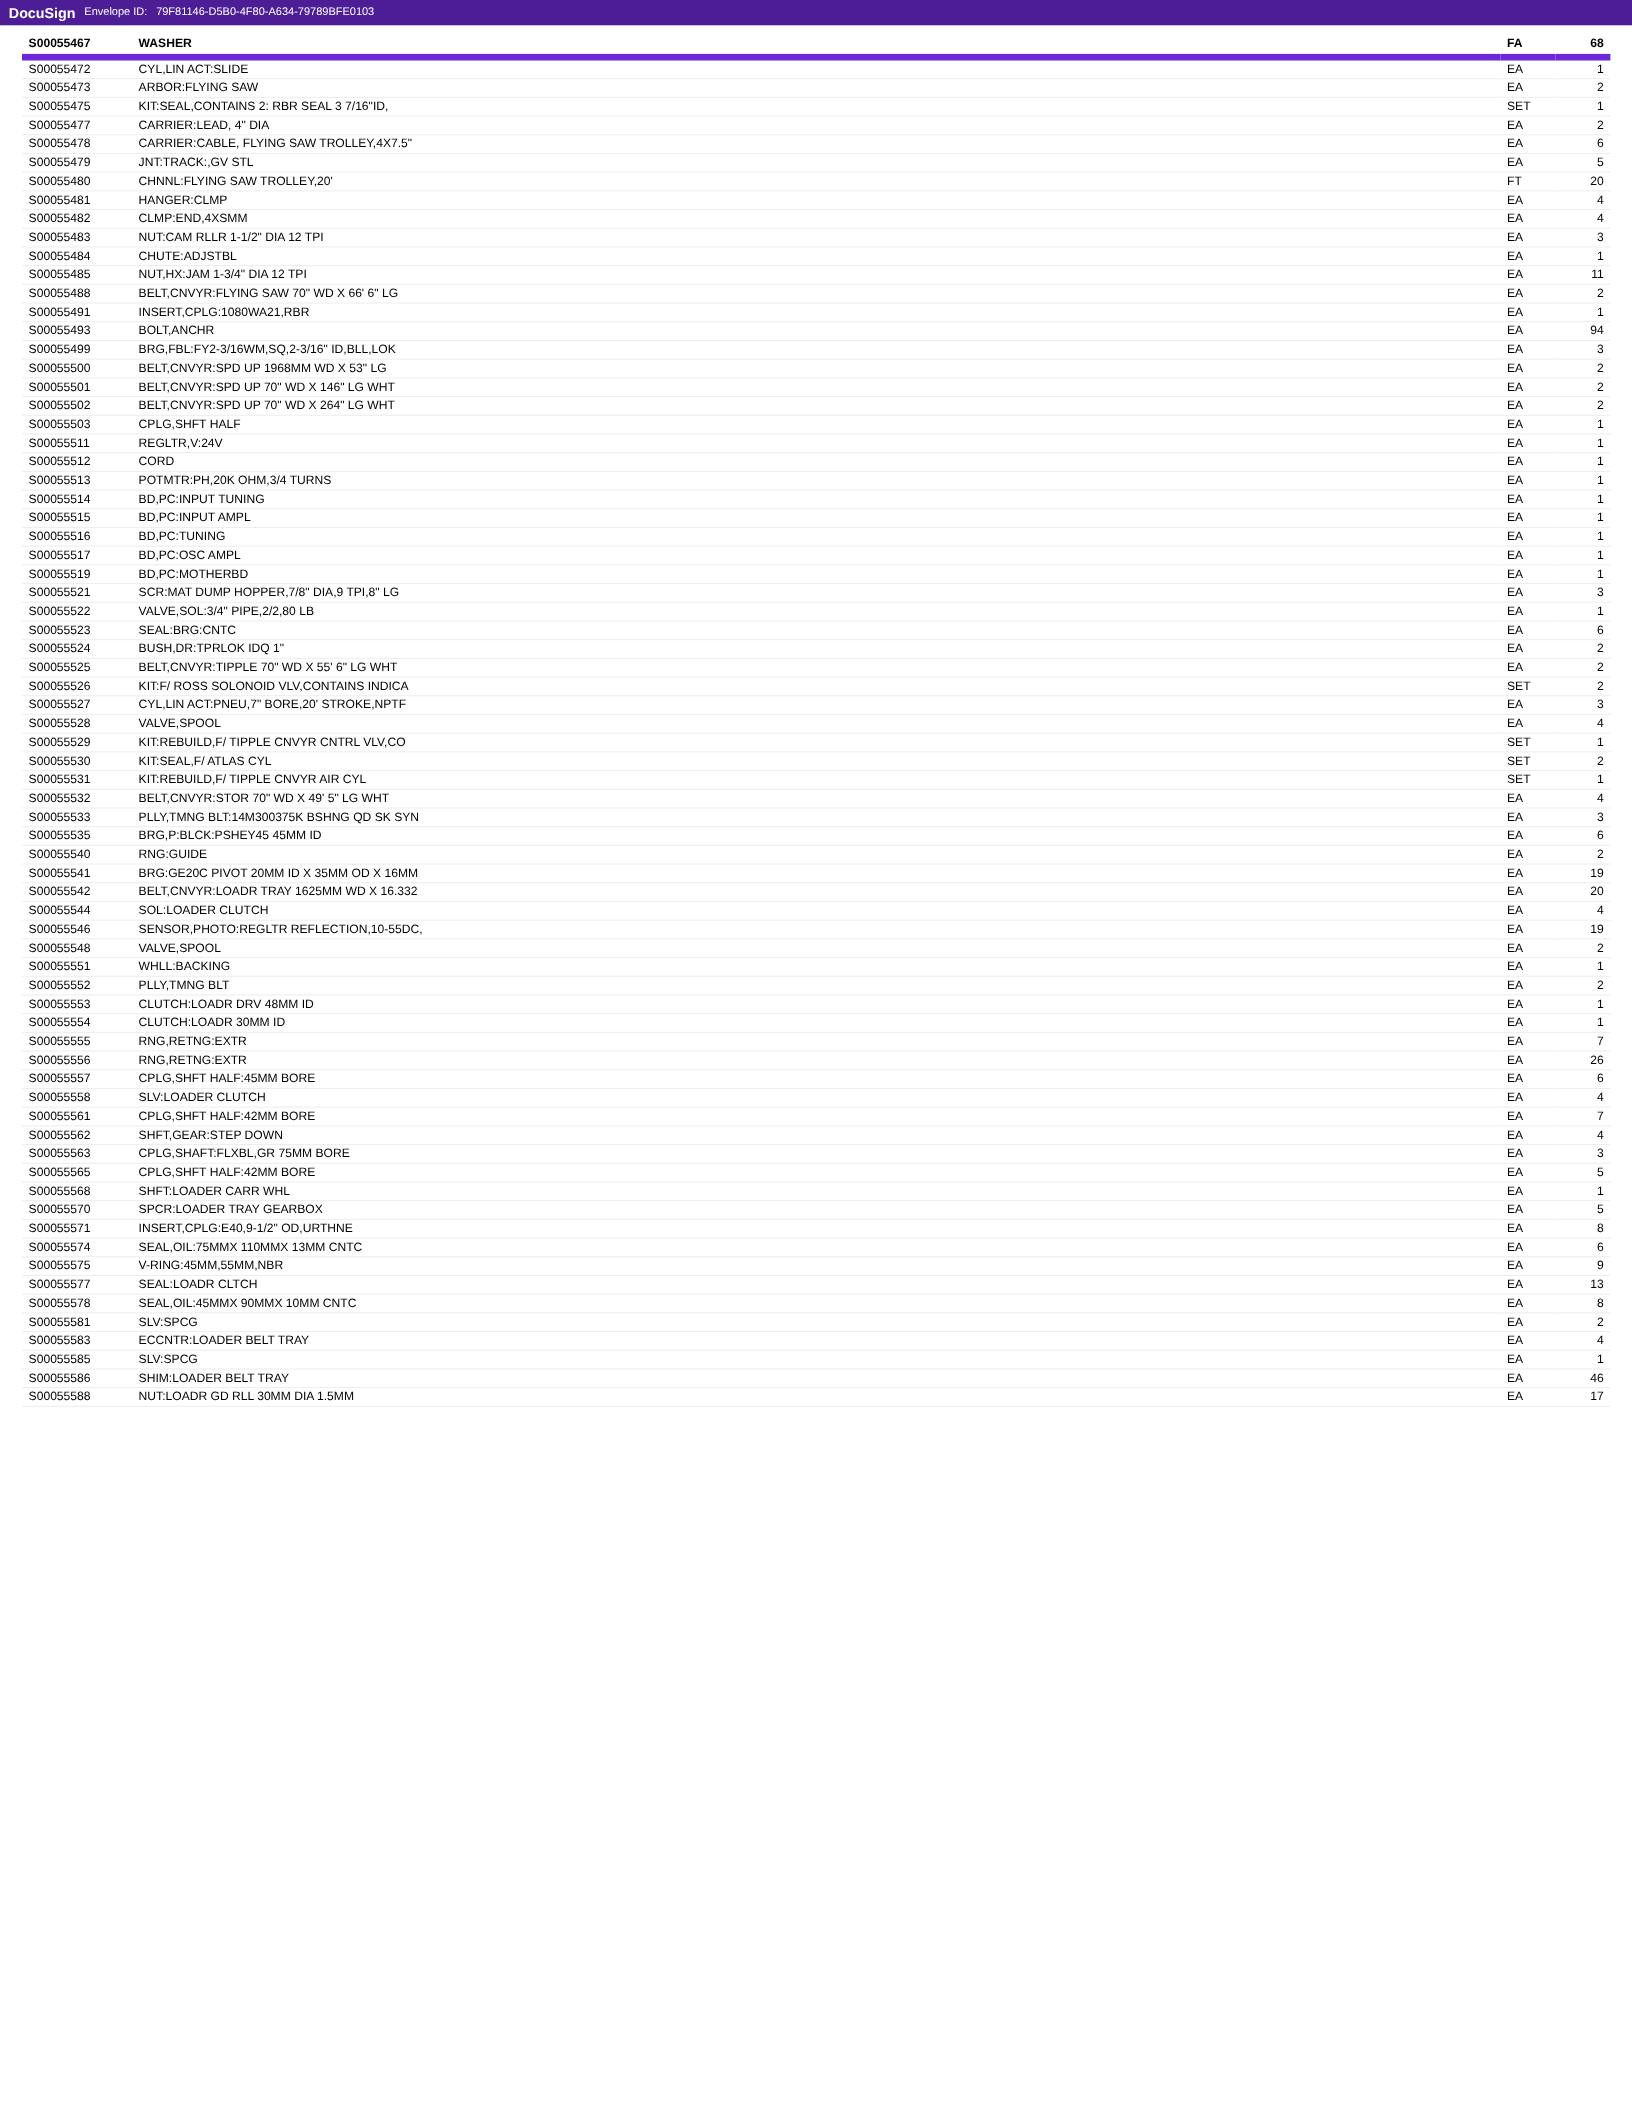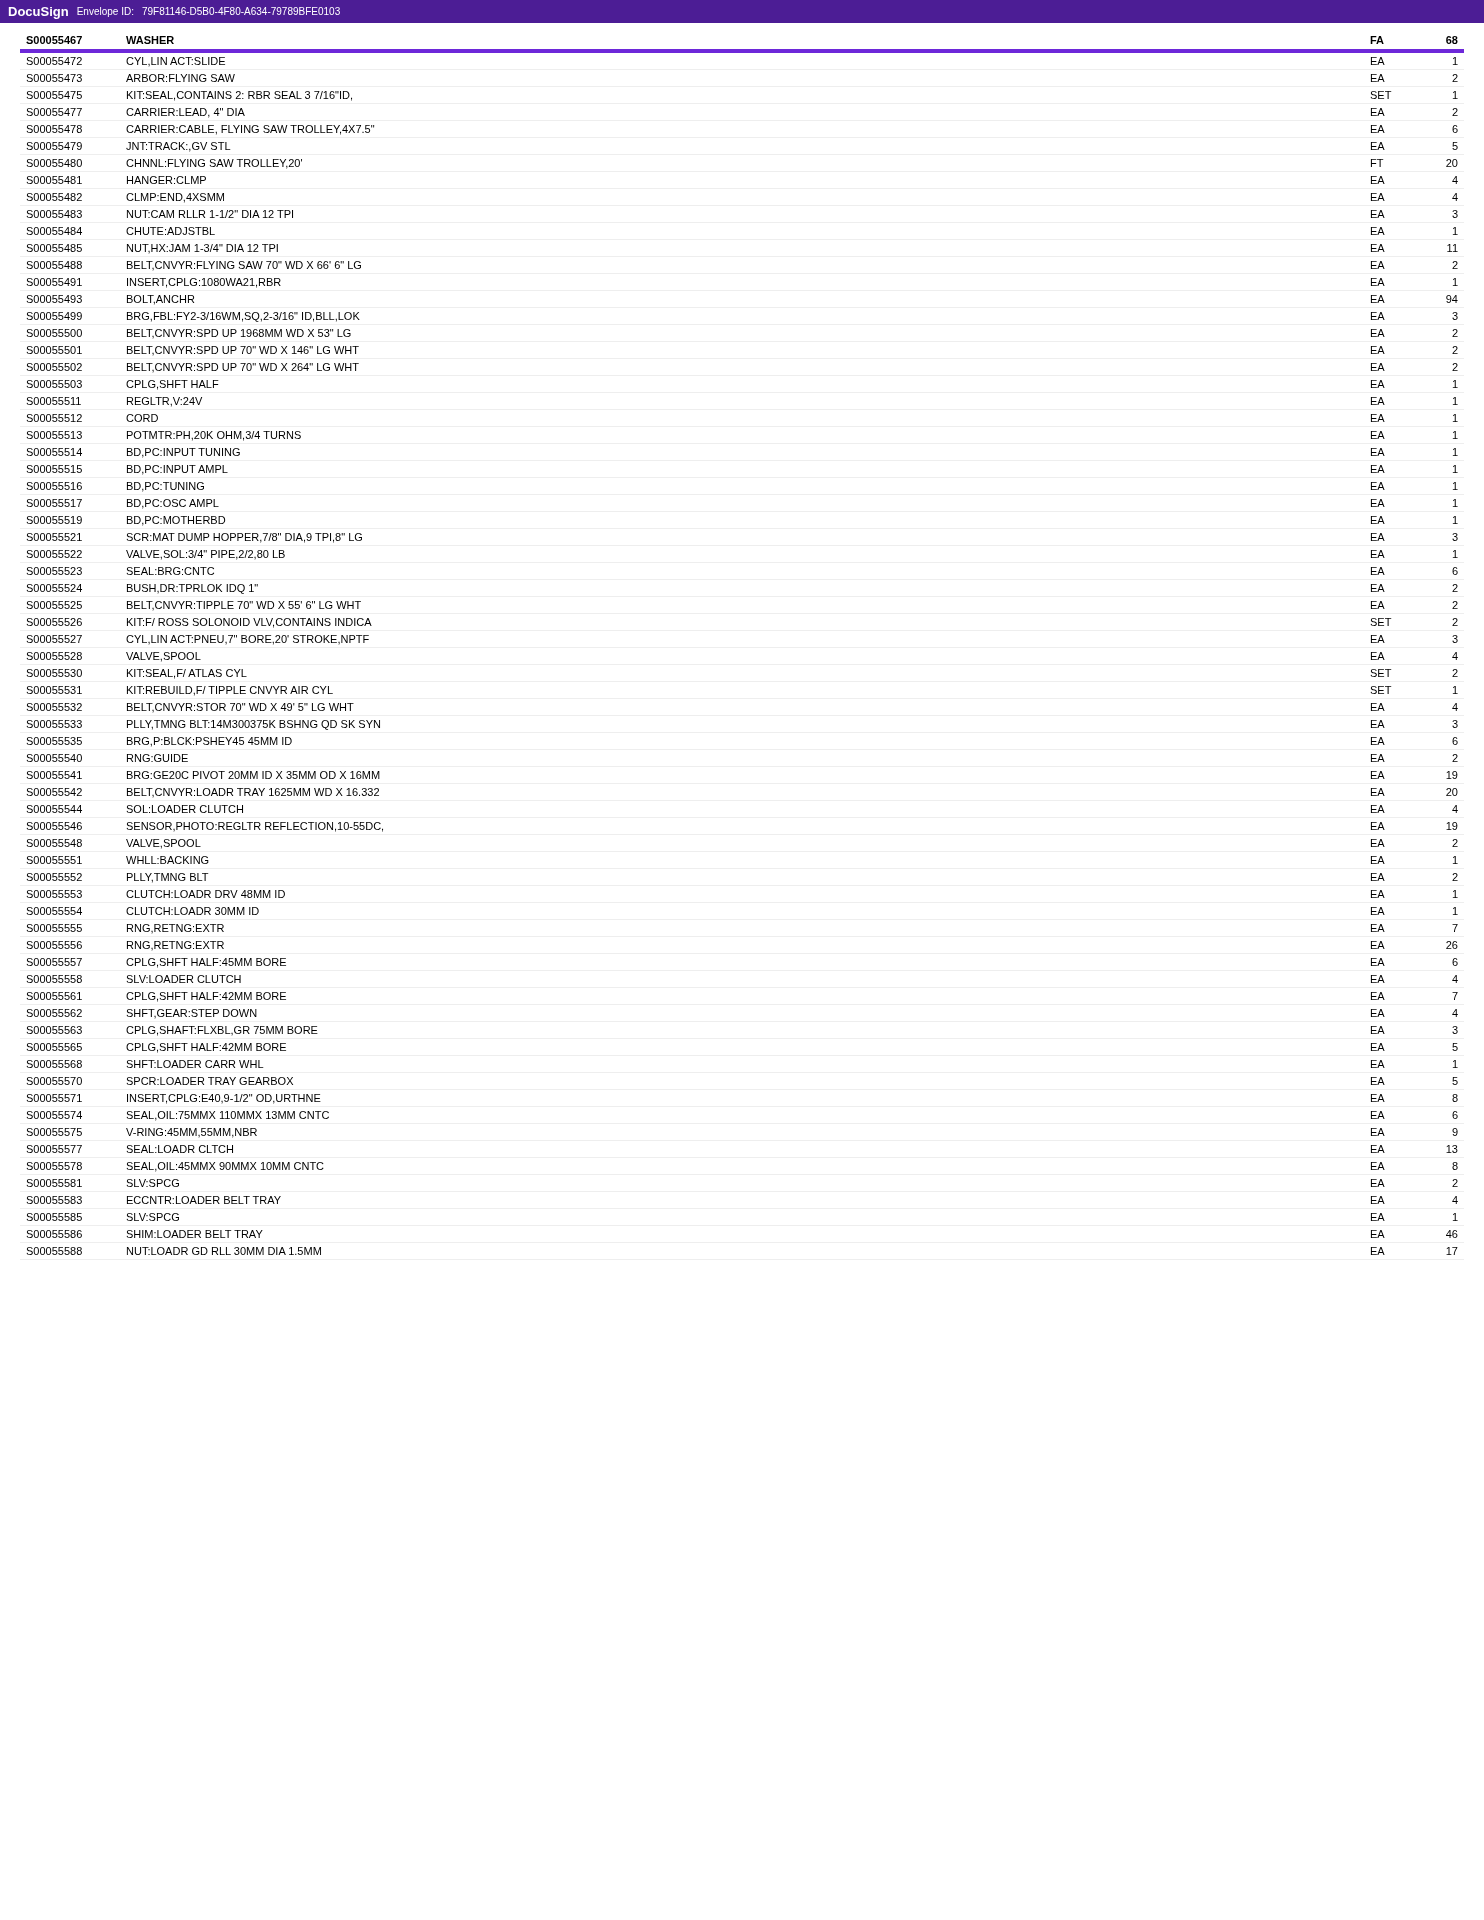--- a/index.html
+++ b/index.html
@@ -33,7 +33,7 @@
       border-collapse: collapse;
     }
     thead tr {
-      border-bottom: 4px solid #6d28d9;
+      border-bottom: 6px solid #6d28d9;
     }
     th {
       text-align: left;

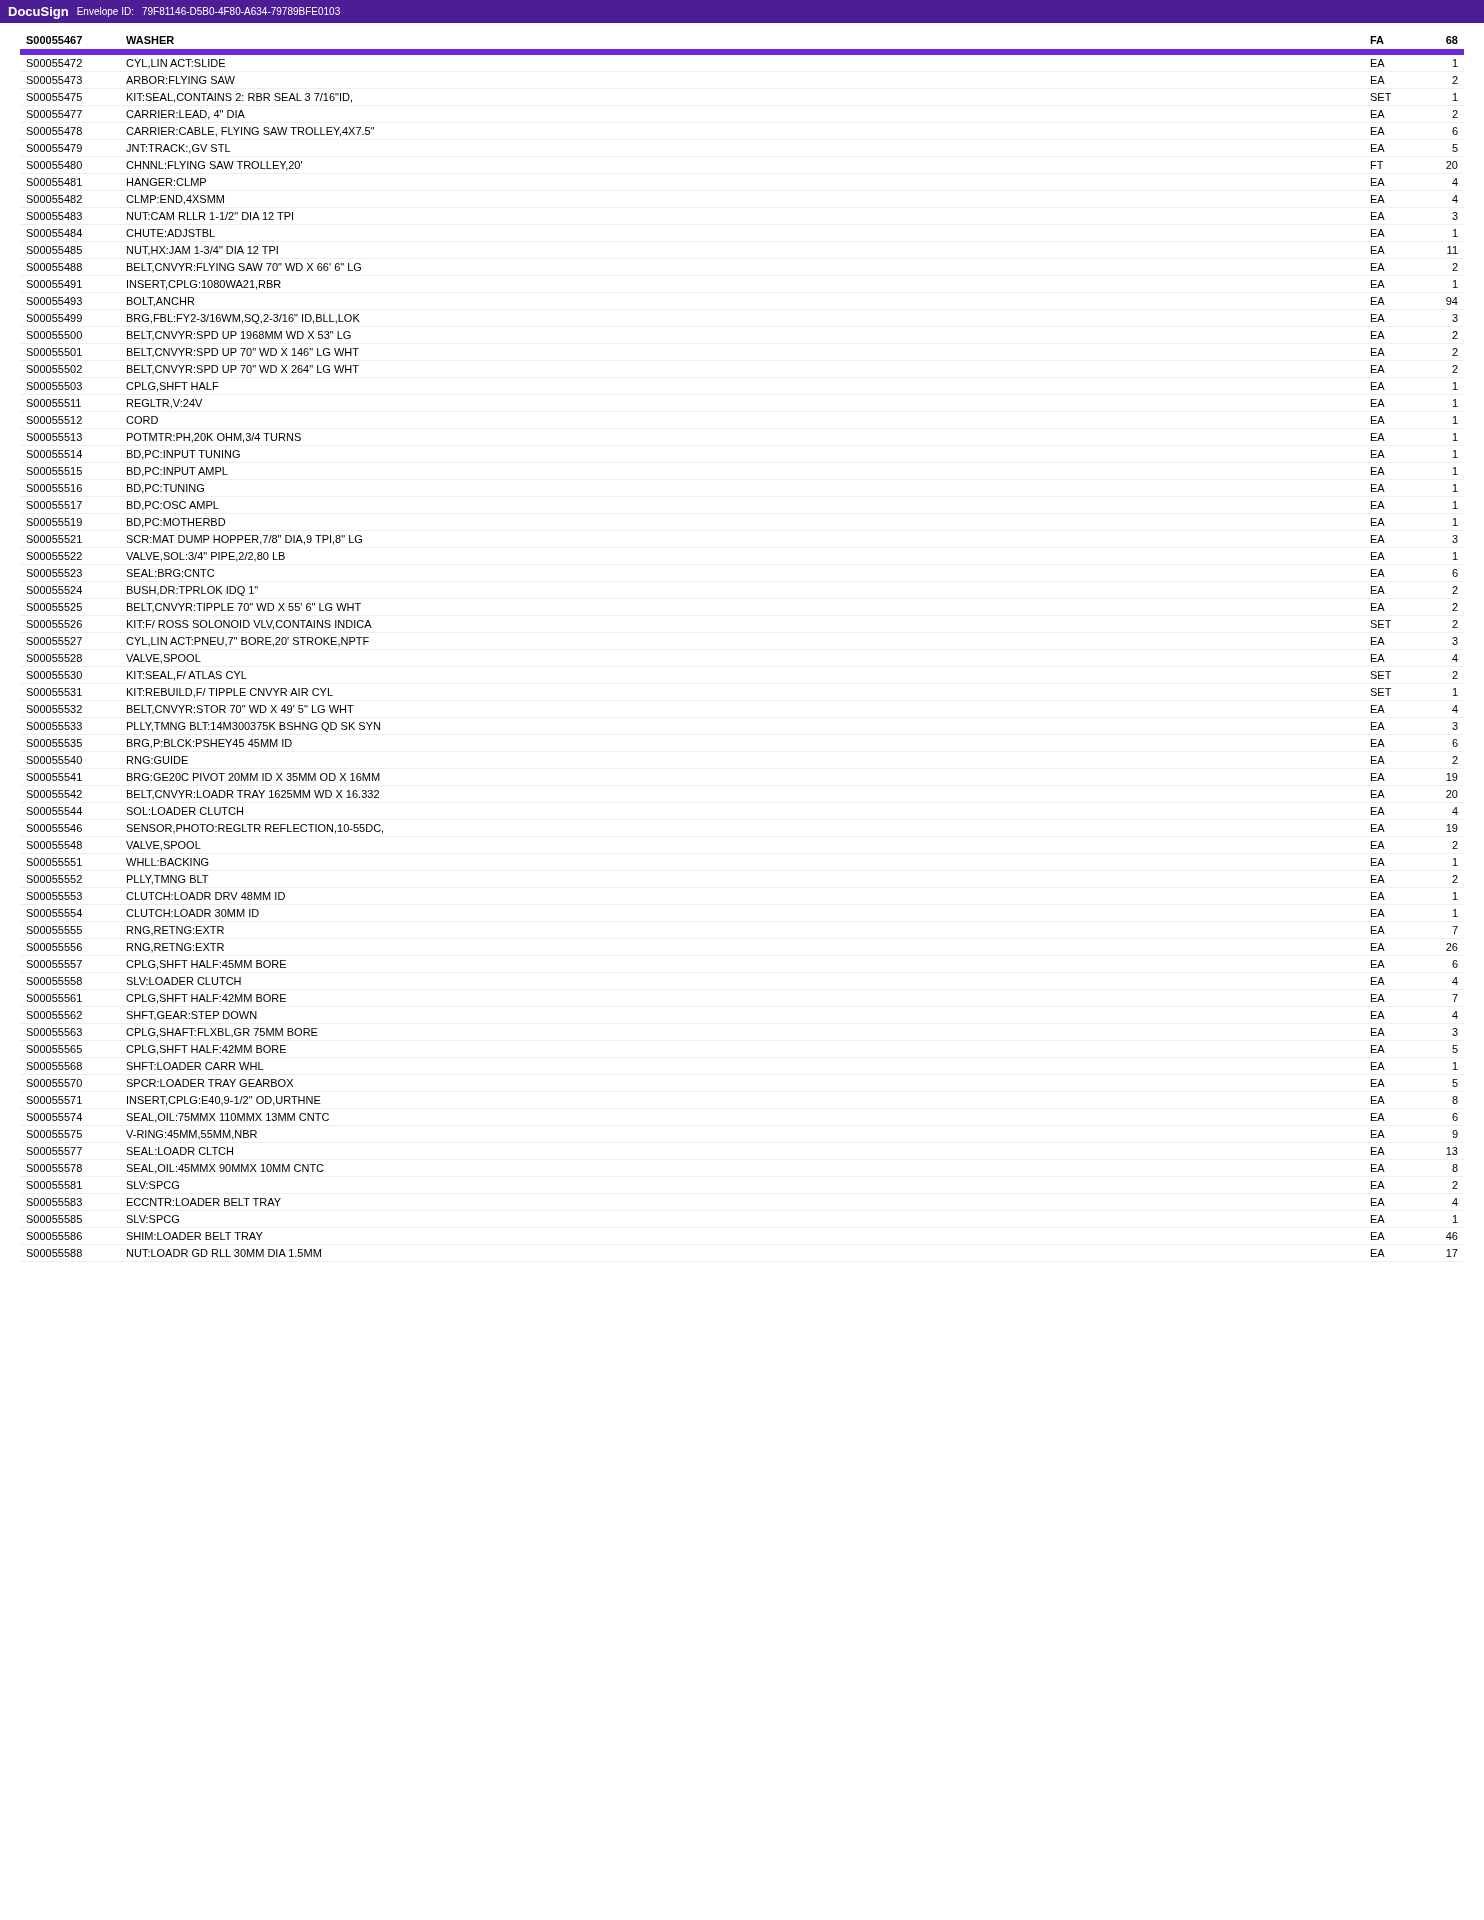--- a/index.html
+++ b/index.html
@@ -291,6 +291,12 @@
           <td class="right">4</td>
         </tr>
         <tr class="data-row">
+          <td>S00055529</td>
+          <td>KIT:REBUILD,F/ TIPPLE CNVYR CNTRL VLV,CO</td>
+          <td>SET</td>
+          <td class="right">1</td>
+        </tr>
+        <tr class="data-row">
           <td>S00055530</td>
           <td>KIT:SEAL,F/ ATLAS CYL</td>
           <td>SET</td>

